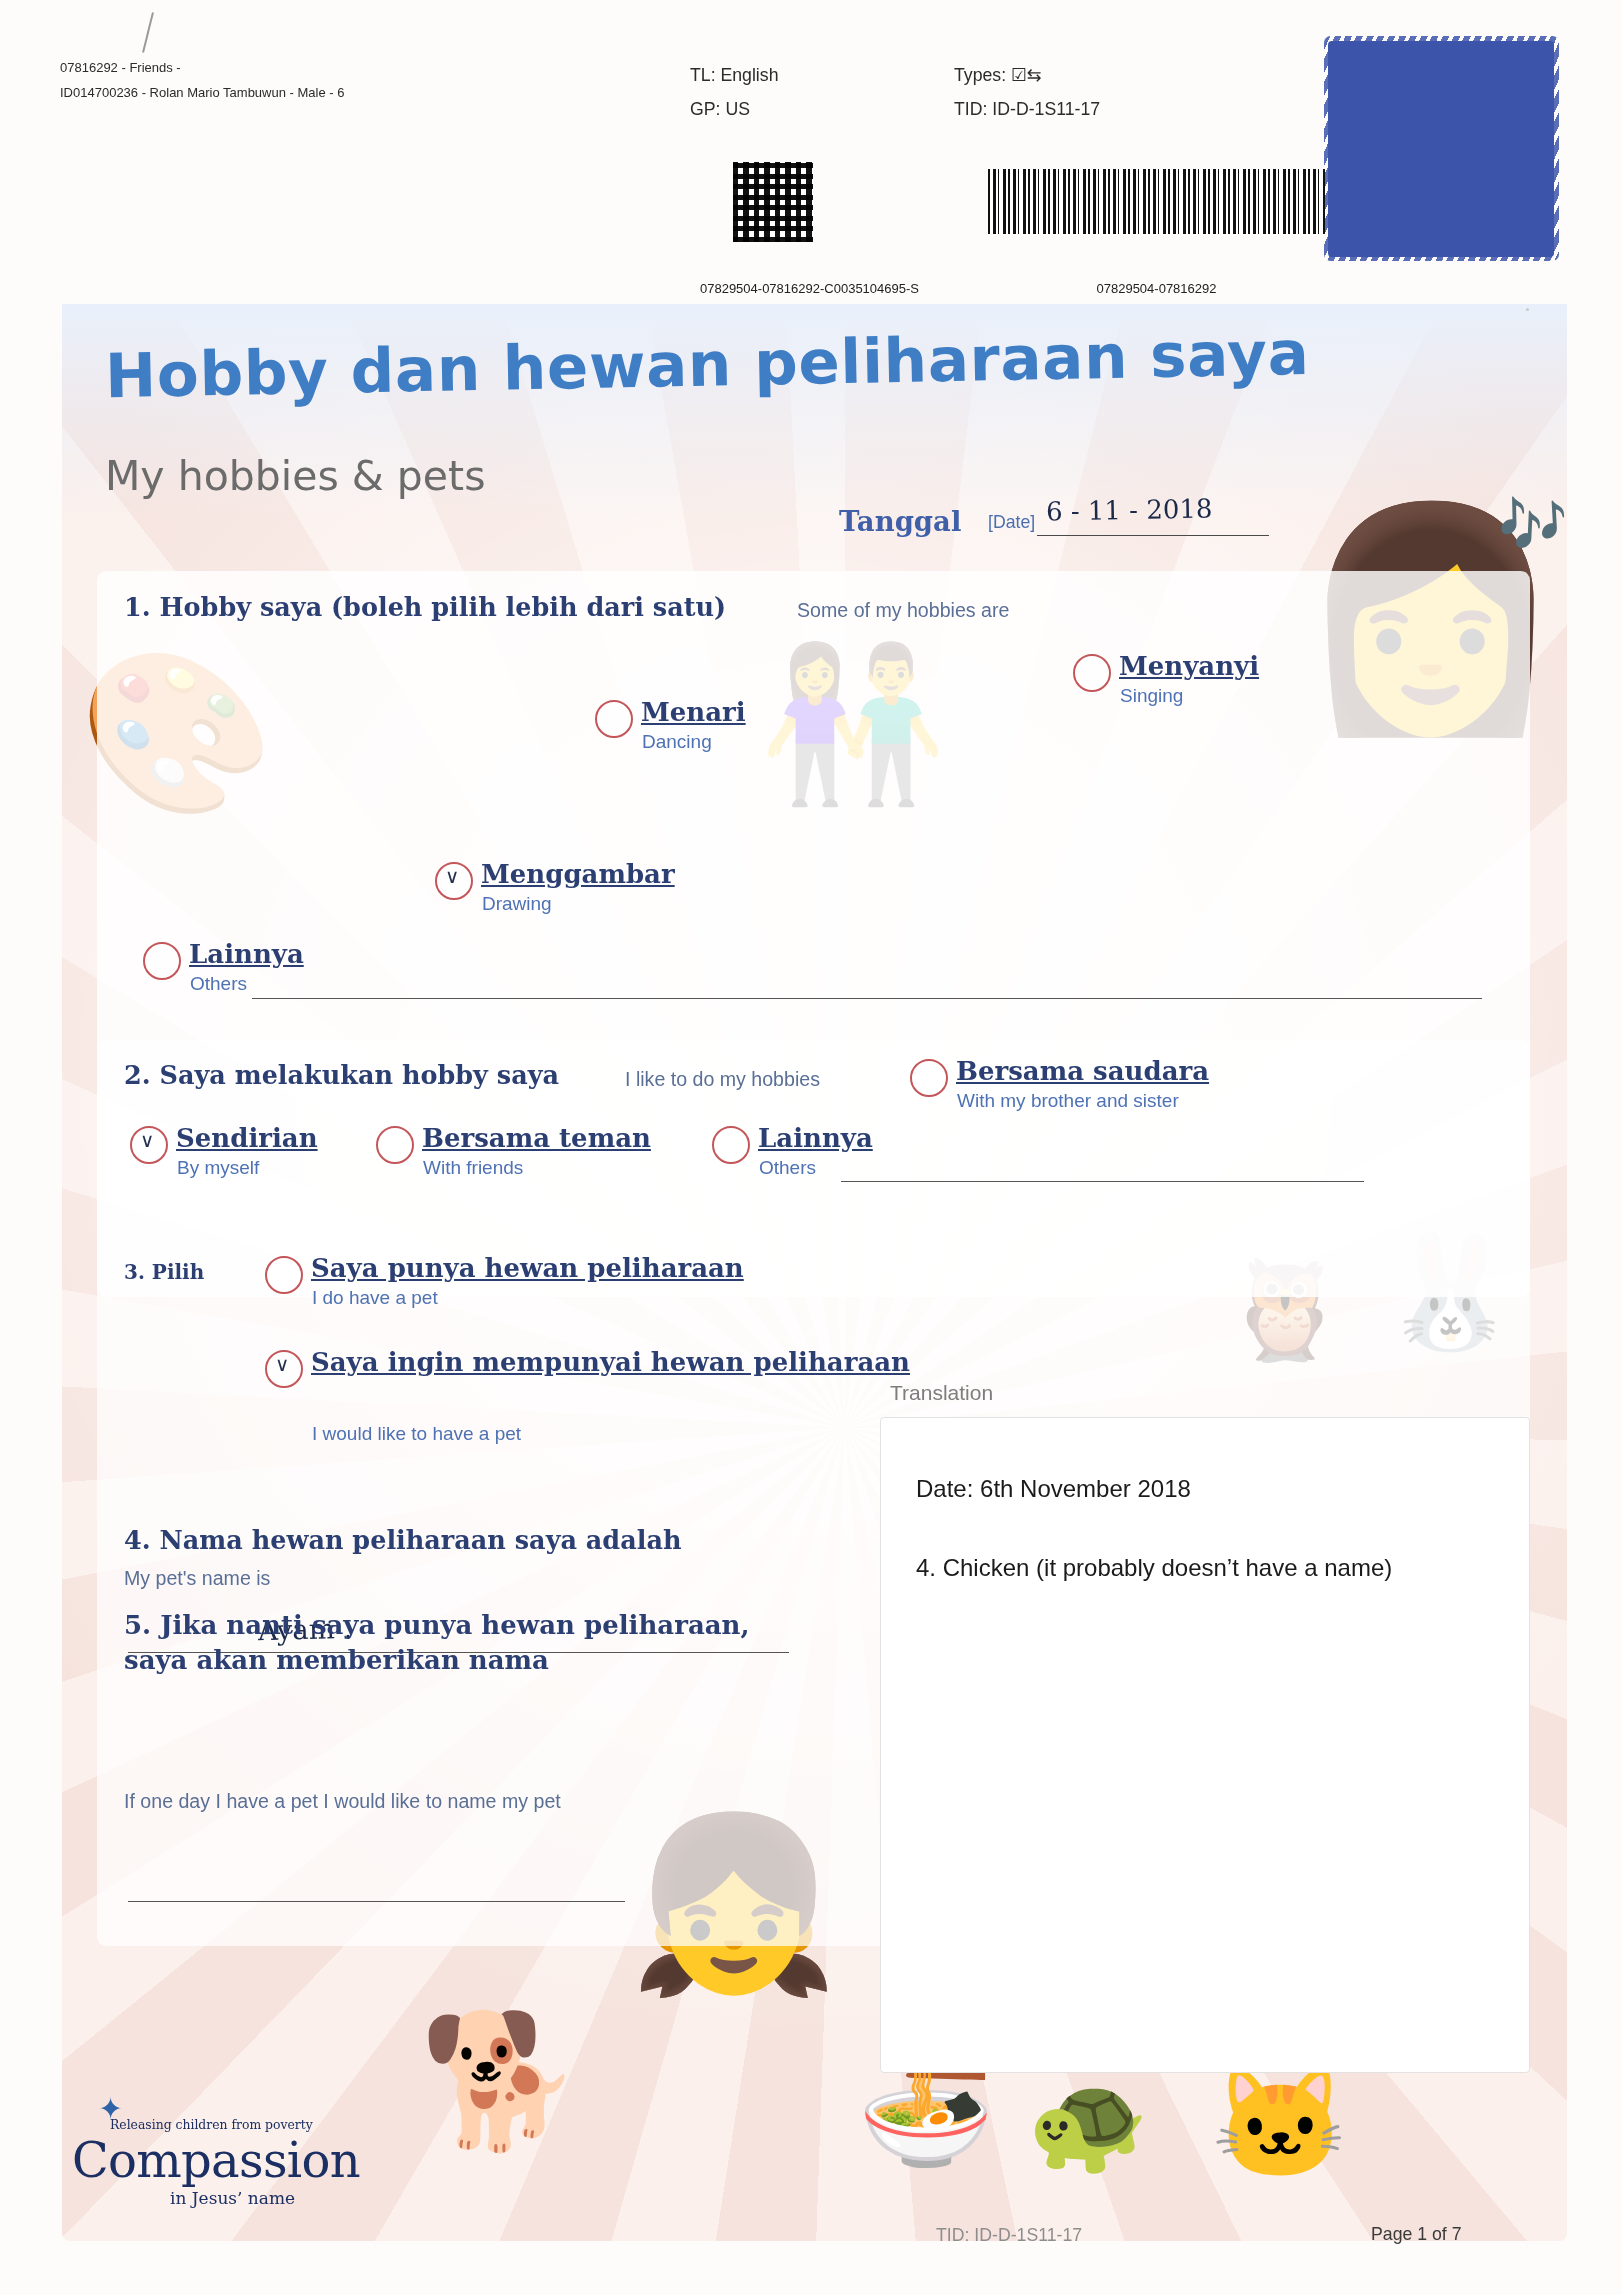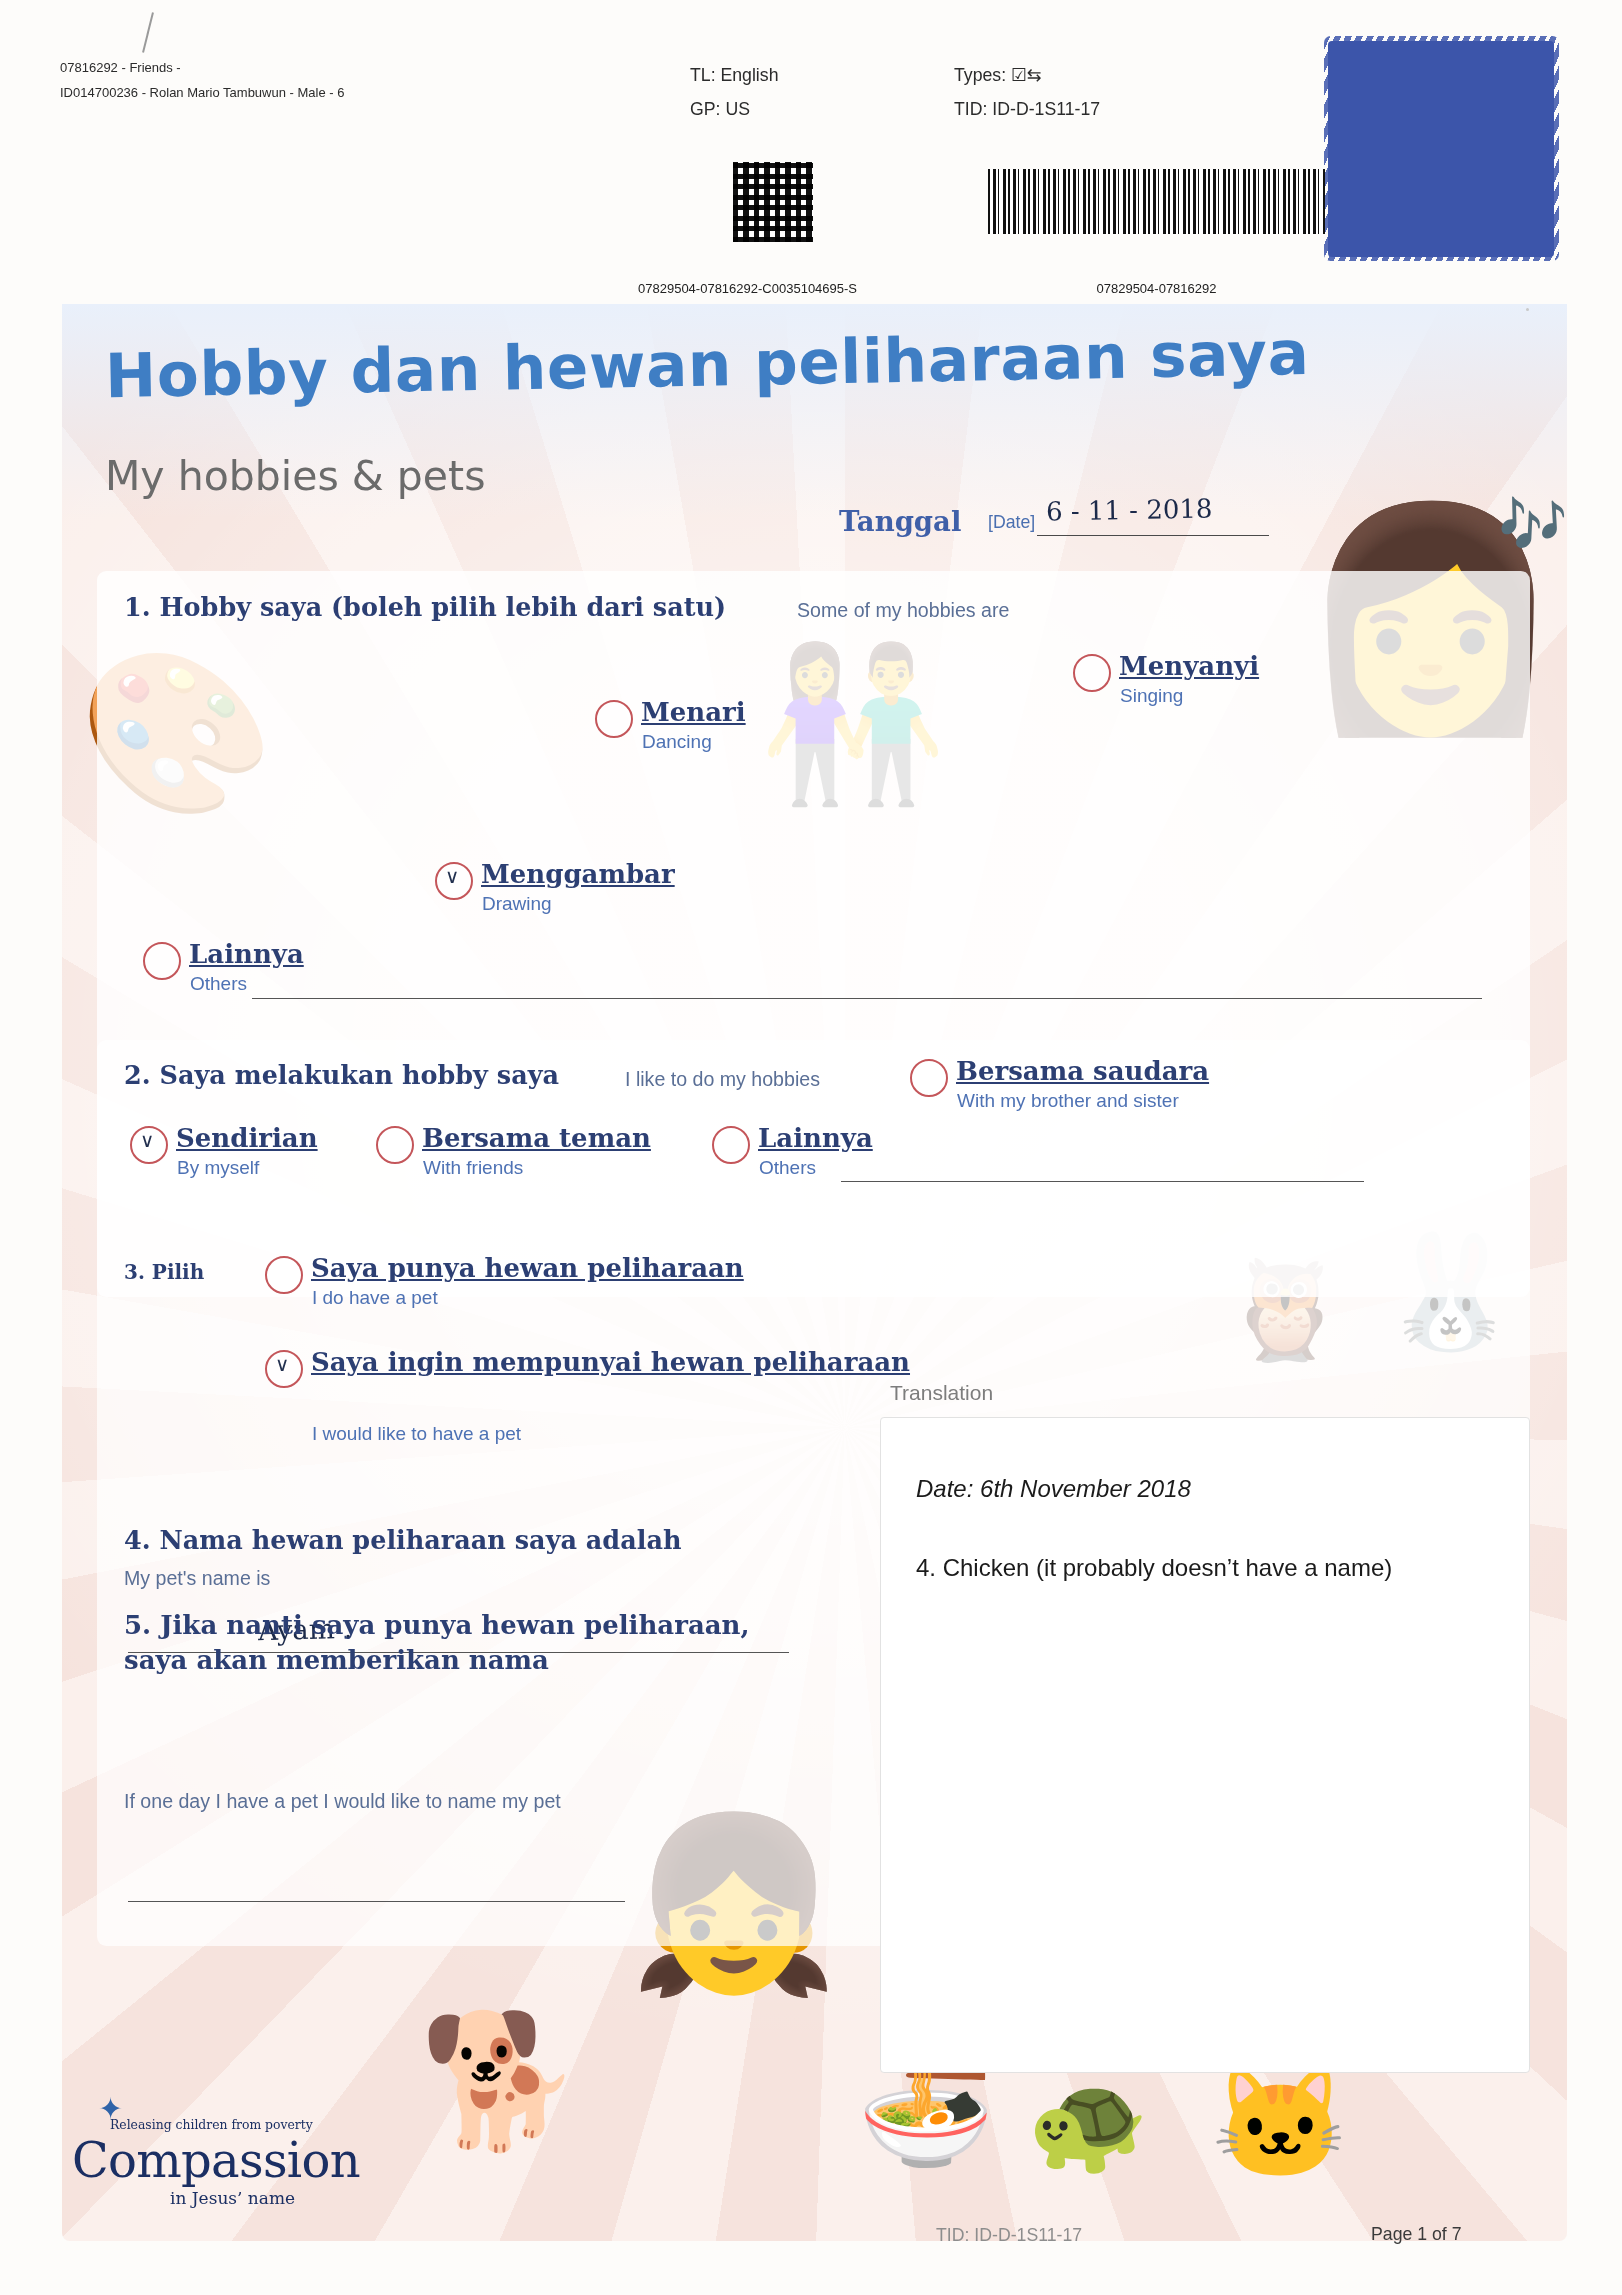--- a/index.html
+++ b/index.html
@@ -74,7 +74,7 @@
     position: absolute;
     left: 638px; top: 281px;
     width: 281px;
-    text-align: left;
+    text-align: right;
     font-size: 13px;
     color: #222;
   }

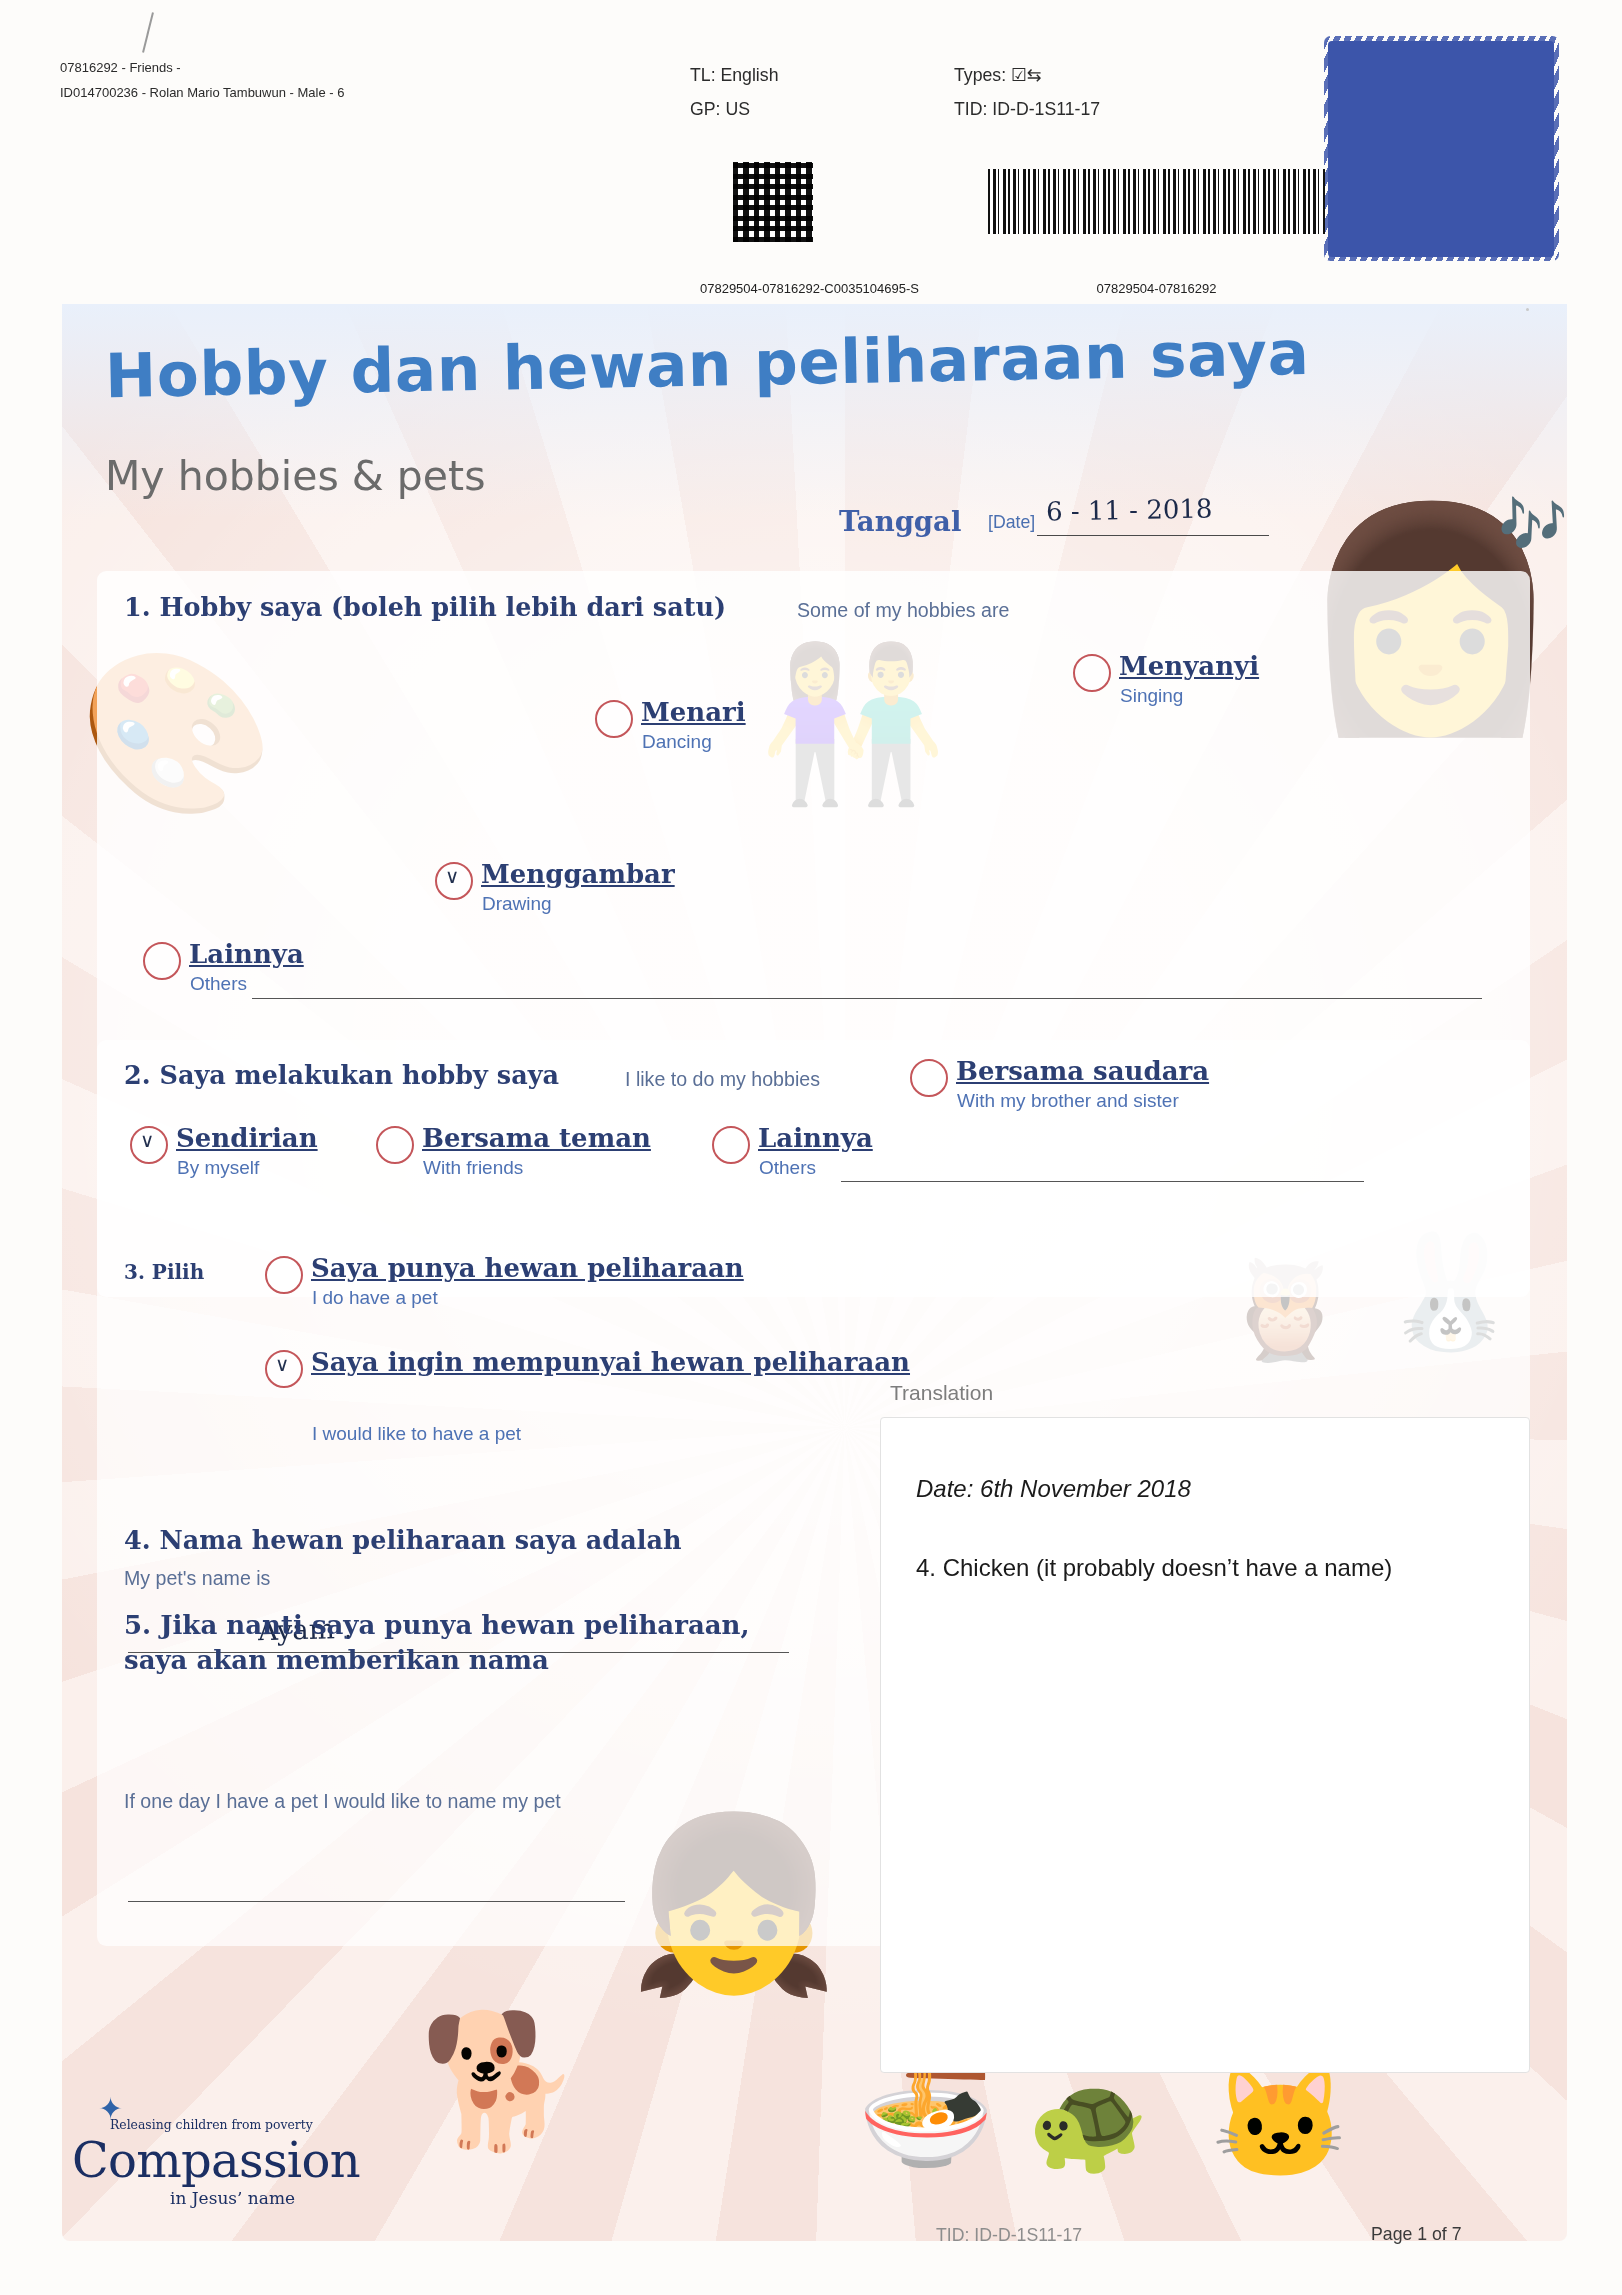--- a/index.html
+++ b/index.html
@@ -505,7 +505,7 @@
 
   <div class="trans-lbl">Translation</div>
   <div class="trans-box"></div>
-  <div class="trans-line" style="top:1472px;font-style:italic;">Date: 6th November 2018</div>
+  <div class="trans-line" style="top:1472px;">Date: 6th November 2018</div>
   <div class="trans-line" style="top:1551px;">4. Chicken (it probably doesn’t have a name)</div>
 
   <div class="logo-mark">✦</div>

